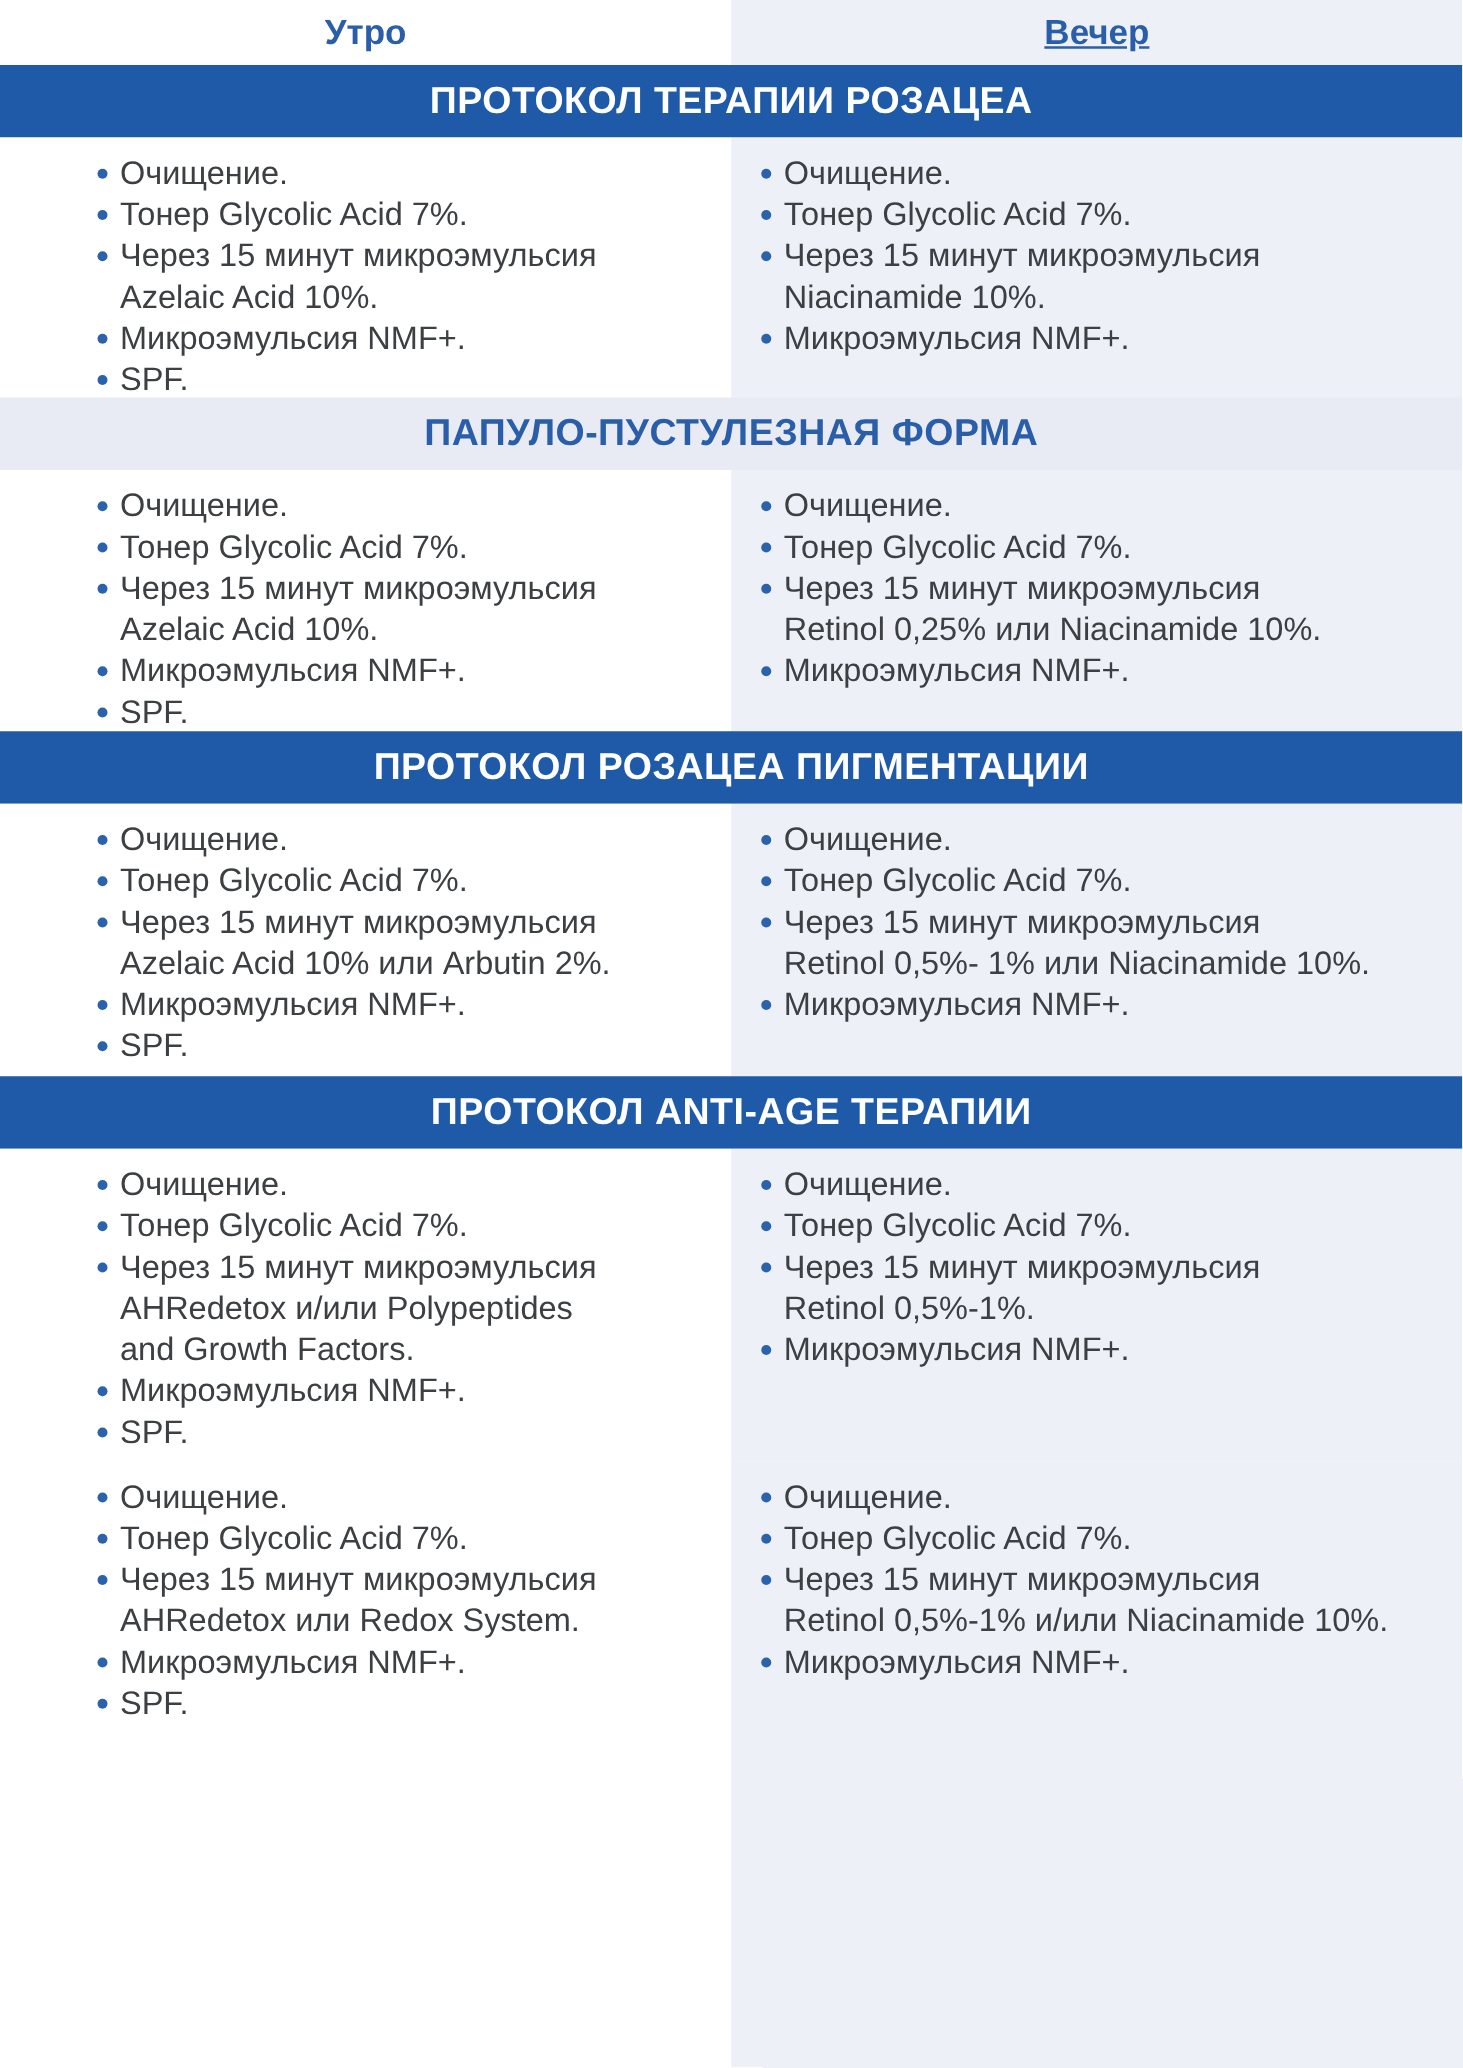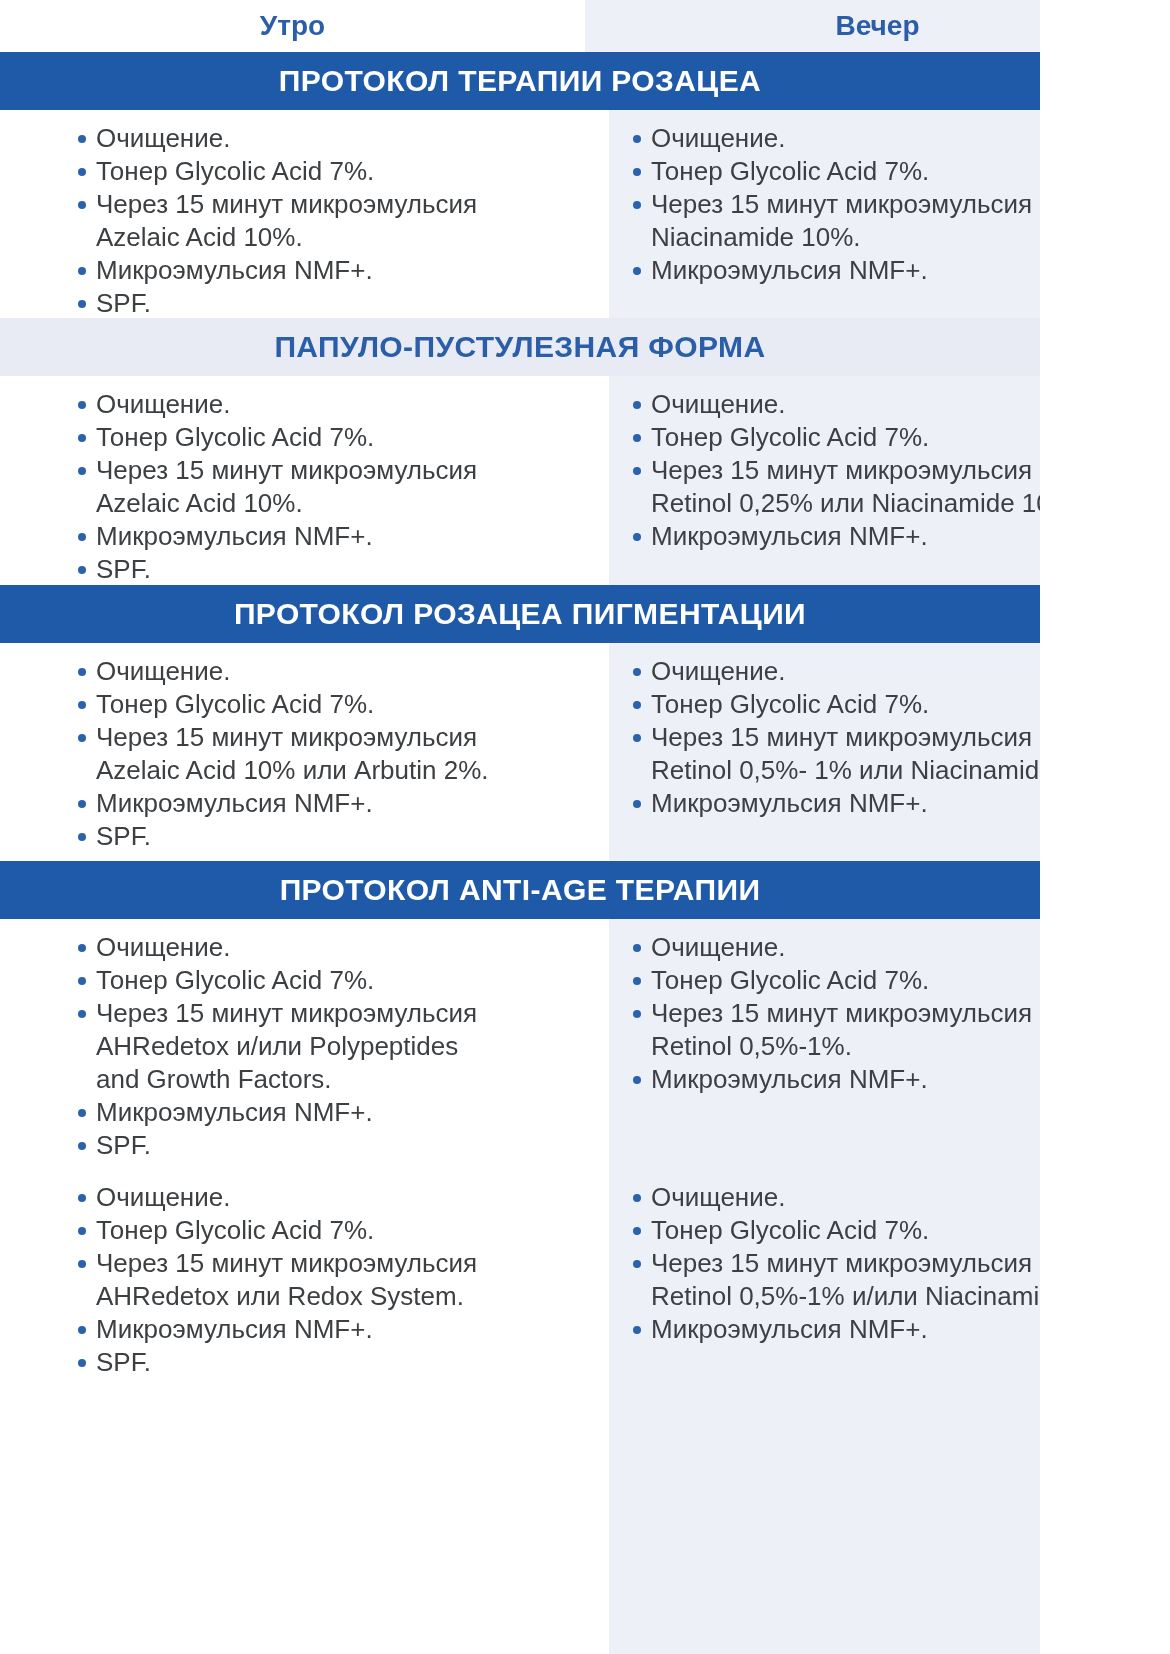--- a/index.html
+++ b/index.html
@@ -4,7 +4,7 @@
 <style>
   html,body{margin:0;padding:0;background:#ffffff;}
   .page{
-    width:1040px;height:1654px;
+    width:1170px;height:1654px;
     display:flex;flex-direction:column;
     background:#ffffff;overflow:hidden;
     font-family:"Liberation Sans",sans-serif;

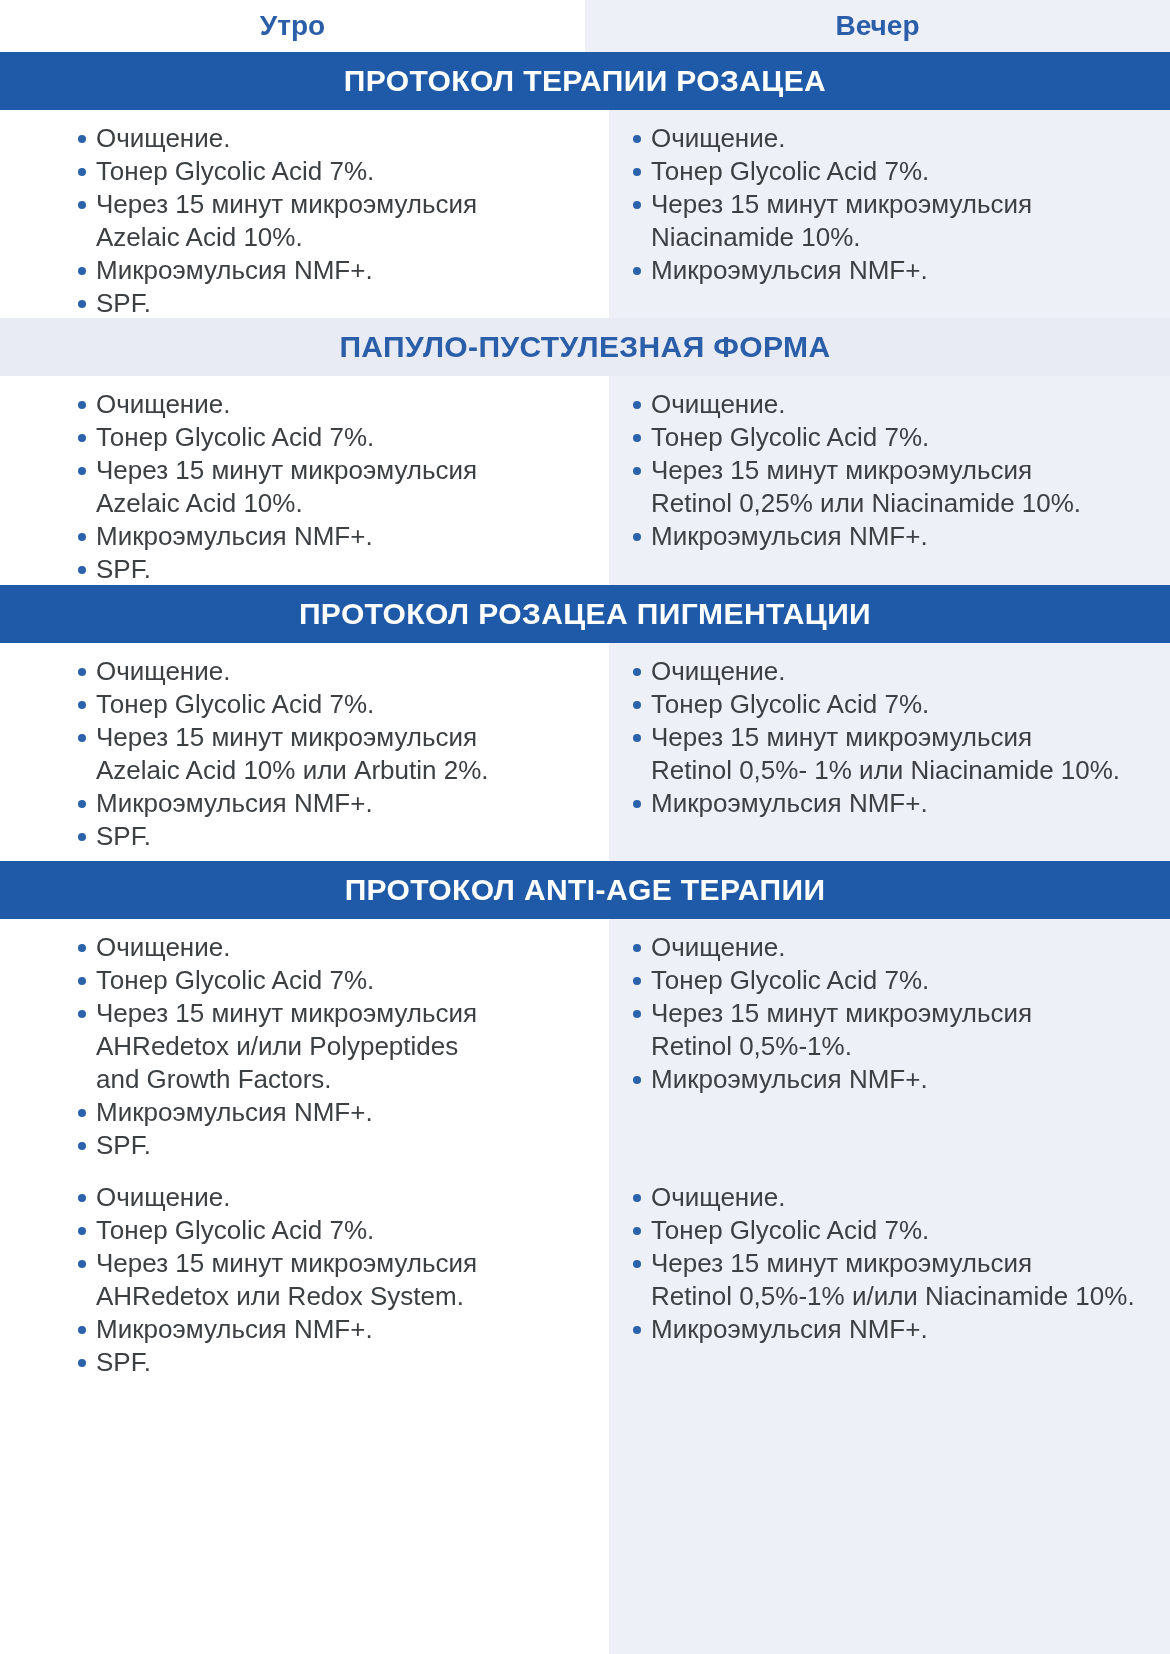--- a/index.html
+++ b/index.html
@@ -18,7 +18,7 @@
   .header-row{display:grid;grid-template-columns:585px 585px;height:52px;flex:0 0 auto;}
   .hcell{display:flex;align-items:center;justify-content:center;
          font-weight:bold;font-size:28px;color:var(--accent);}
-  .hcell.evening{background:var(--evening-bg);}
+  .hcell.evening{background:var(--evening-bg);text-decoration:underline;}
   .banner{height:58px;flex:0 0 auto;display:flex;align-items:center;justify-content:center;
           font-weight:bold;font-size:30px;letter-spacing:.4px;}
   .banner.dark{background:var(--banner);color:#ffffff;}

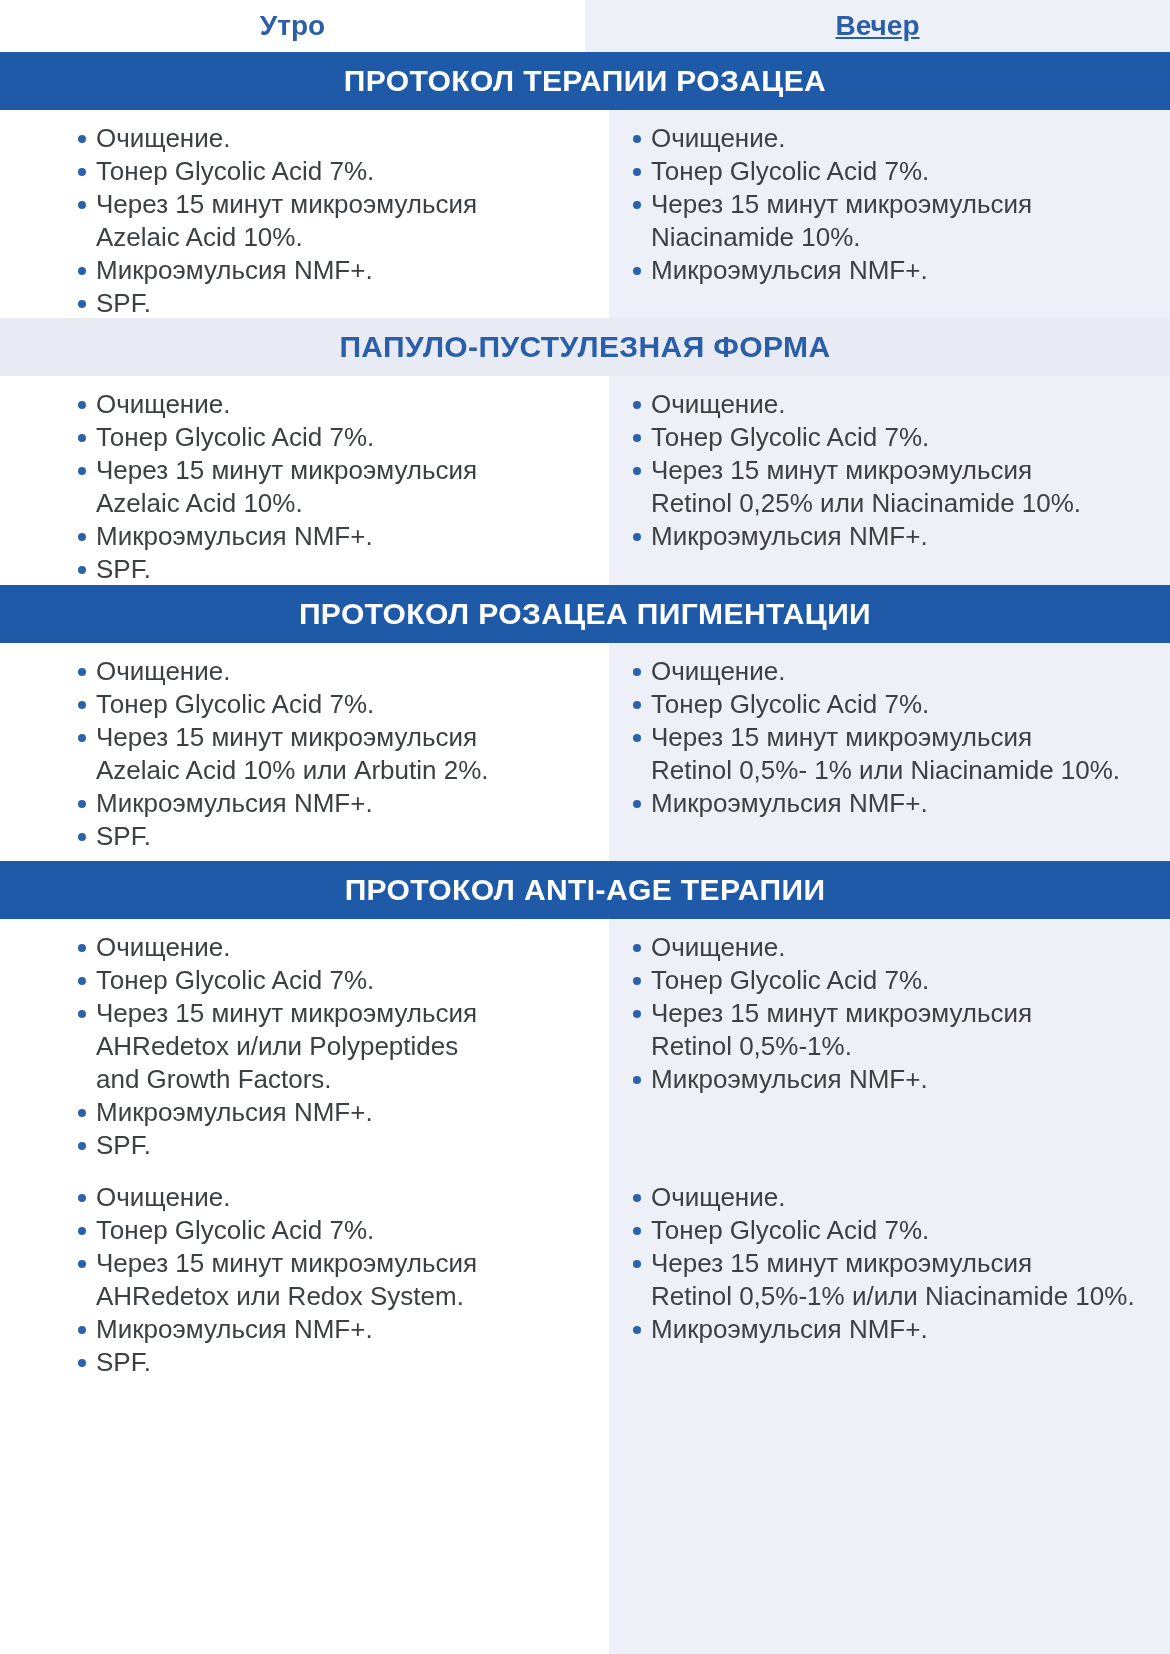--- a/index.html
+++ b/index.html
@@ -23,7 +23,7 @@
           font-weight:bold;font-size:30px;letter-spacing:.4px;}
   .banner.dark{background:var(--banner);color:#ffffff;}
   .banner.light{background:var(--light-band);color:var(--accent);}
-  .row{display:grid;grid-template-columns:585px 585px;flex:0 0 auto;gap:24px;}
+  .row{display:grid;grid-template-columns:585px 585px;flex:0 0 auto;}
   .row.r1{height:208px;}
   .row.r2{height:209px;}
   .row.r3{height:218px;}

